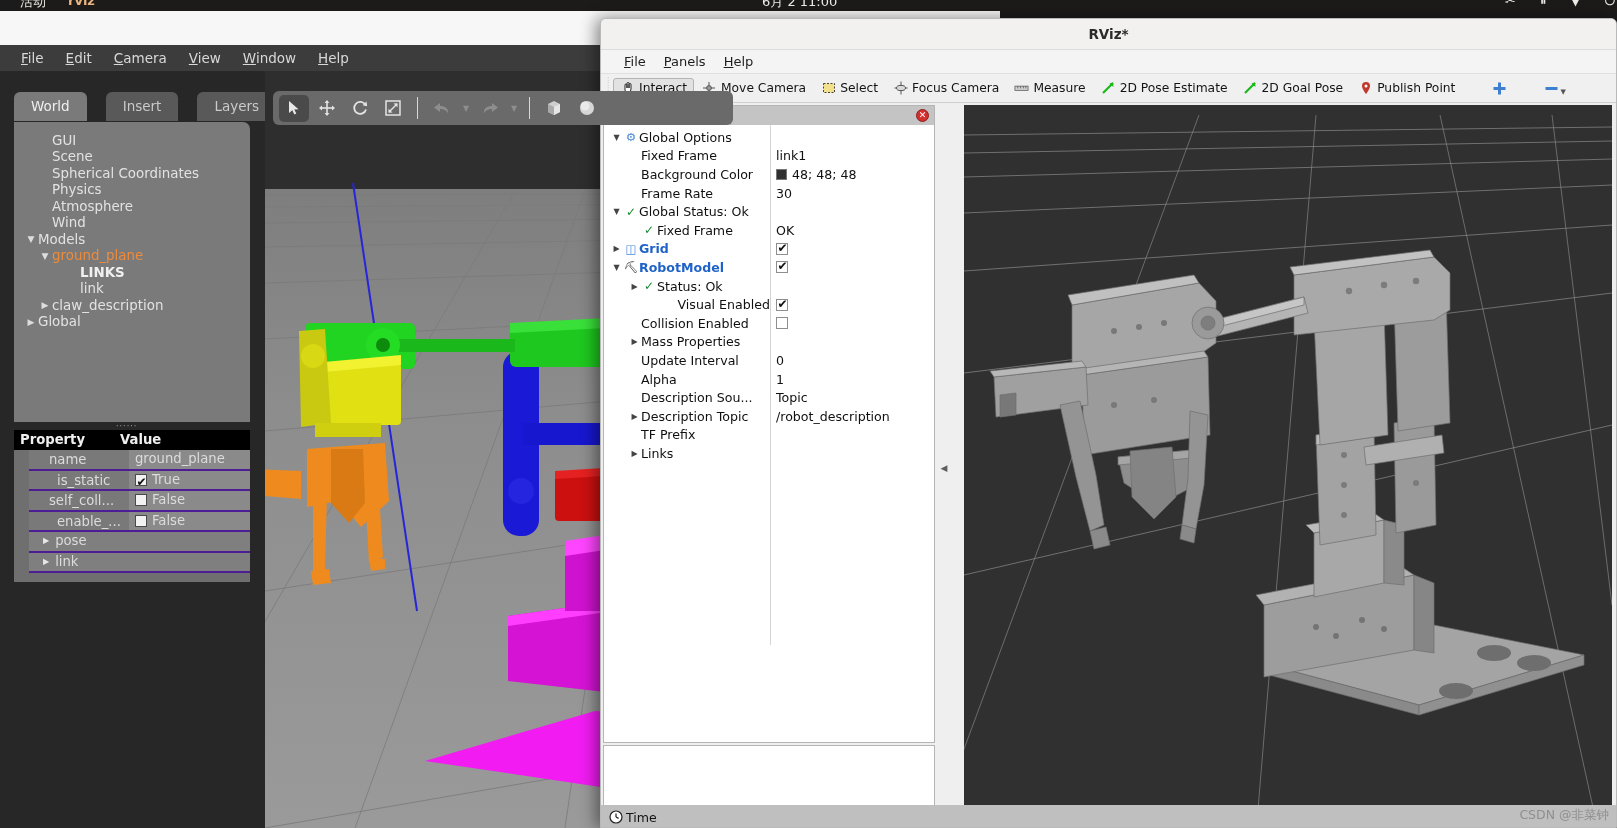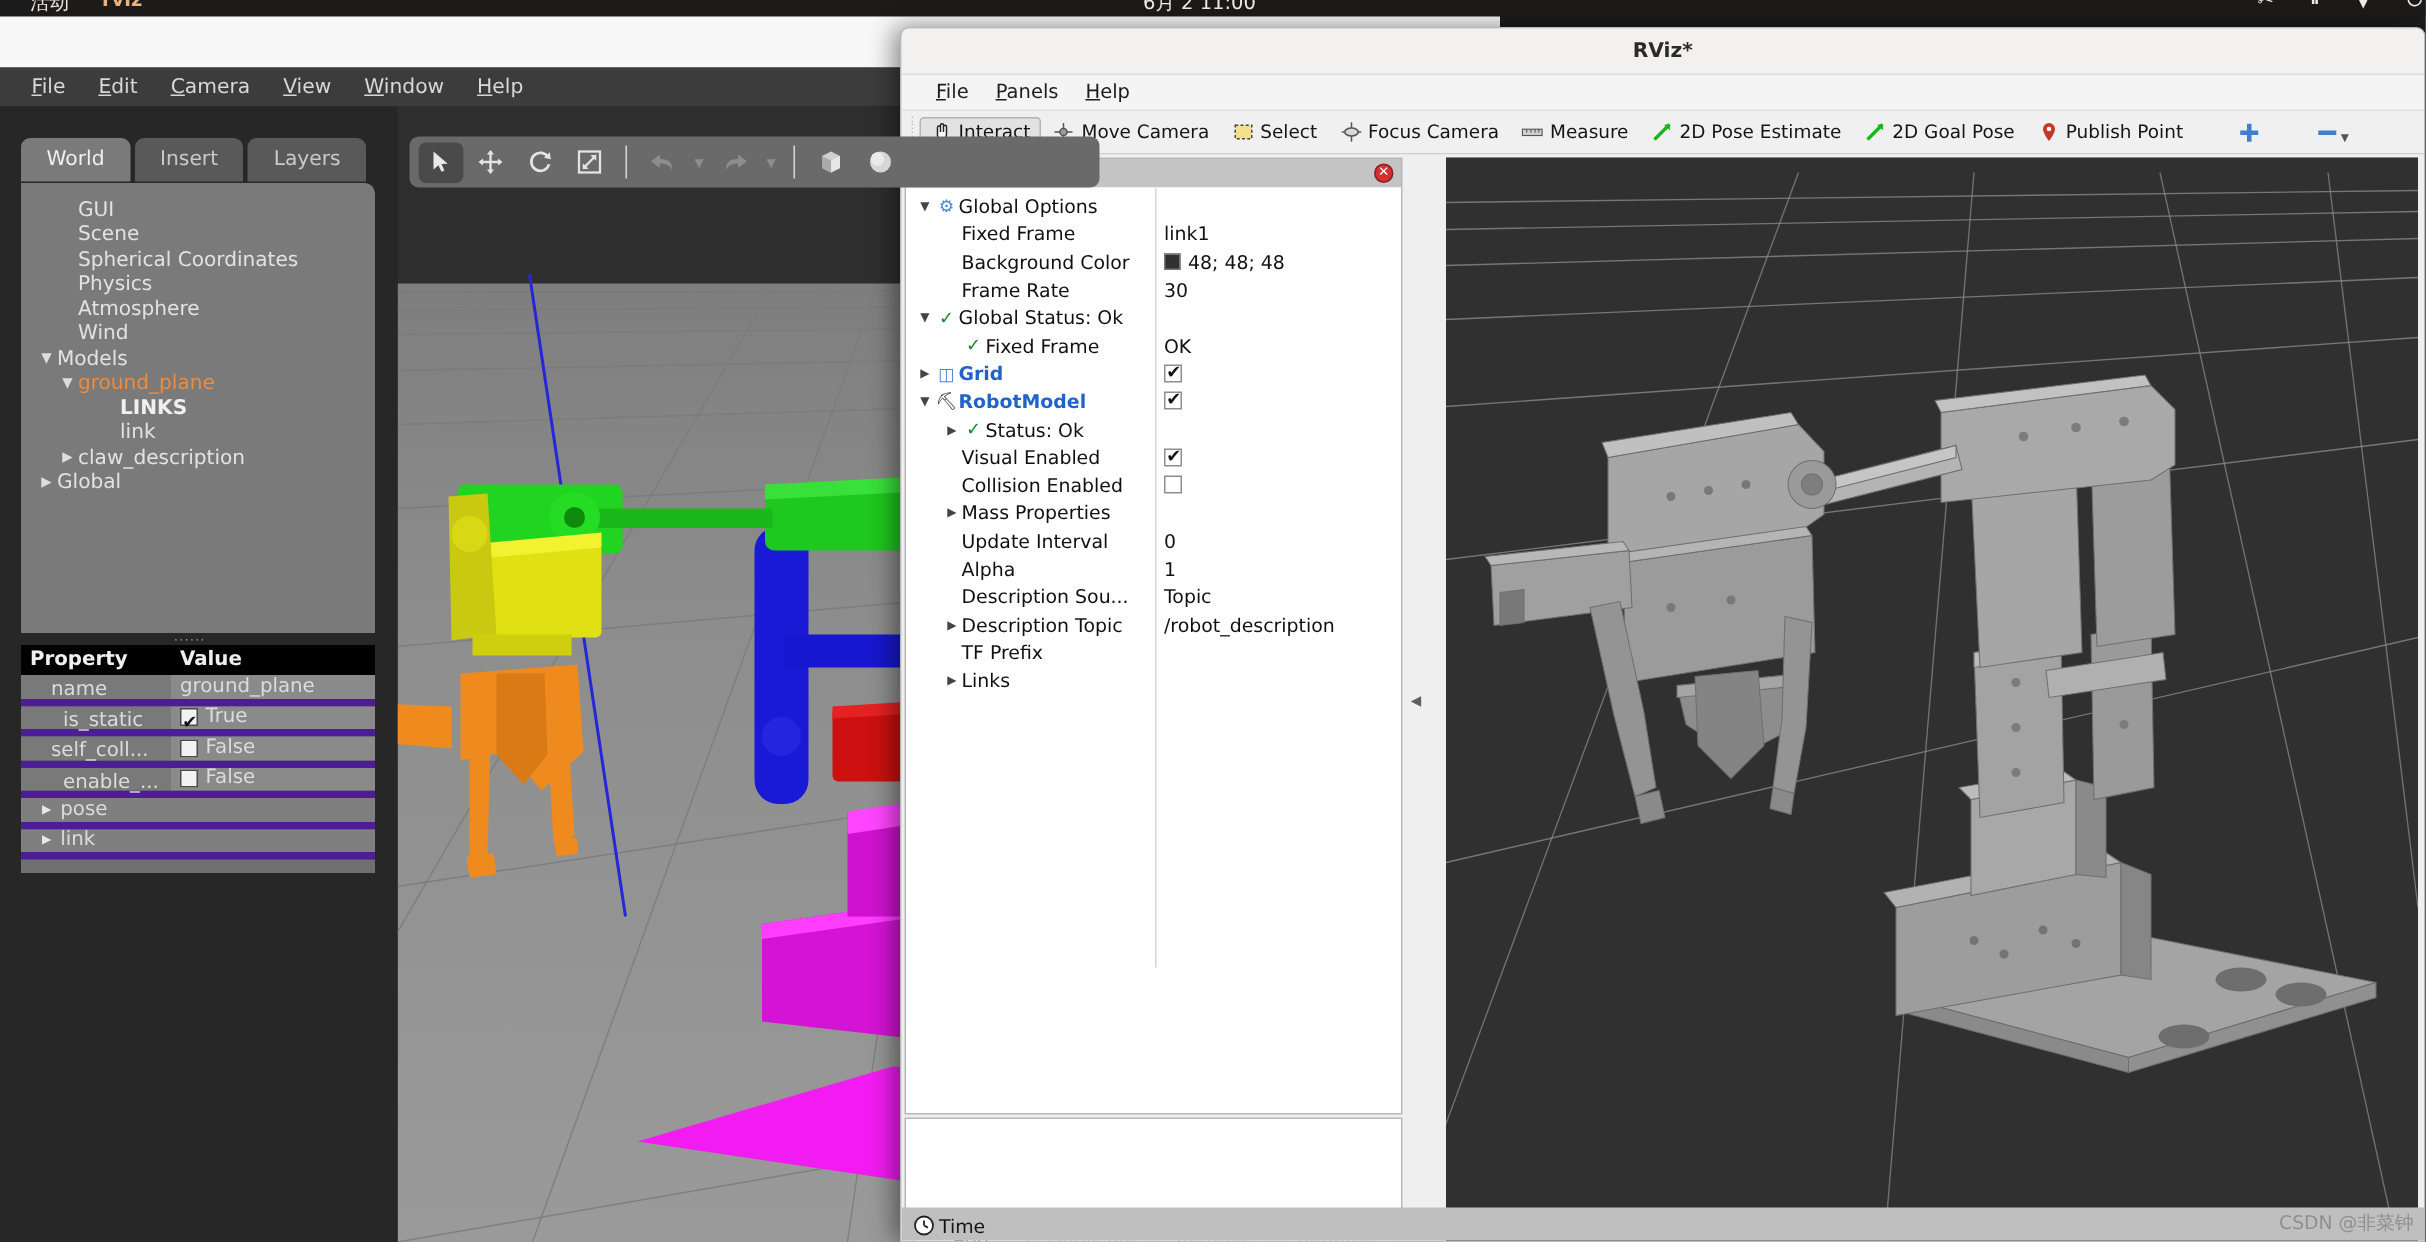--- a/index.html
+++ b/index.html
@@ -47,7 +47,7 @@
     position: absolute; left: 0; top: 0; width: 265px; height: 757px;
     background: #272727;
   }
-  .gz-tabs { position: absolute; left: 14px; top: 21px; display: flex; gap: 3px; }
+  .gz-tabs { position: absolute; left: 14px; top: 21px; display: flex; gap: 19px; }
   .gz-tab {
     padding: 6px 17px 7px; font-size: 13.5px; color: #c9c9c9;
     background: #595959; border-radius: 6px 6px 0 0; cursor: default;

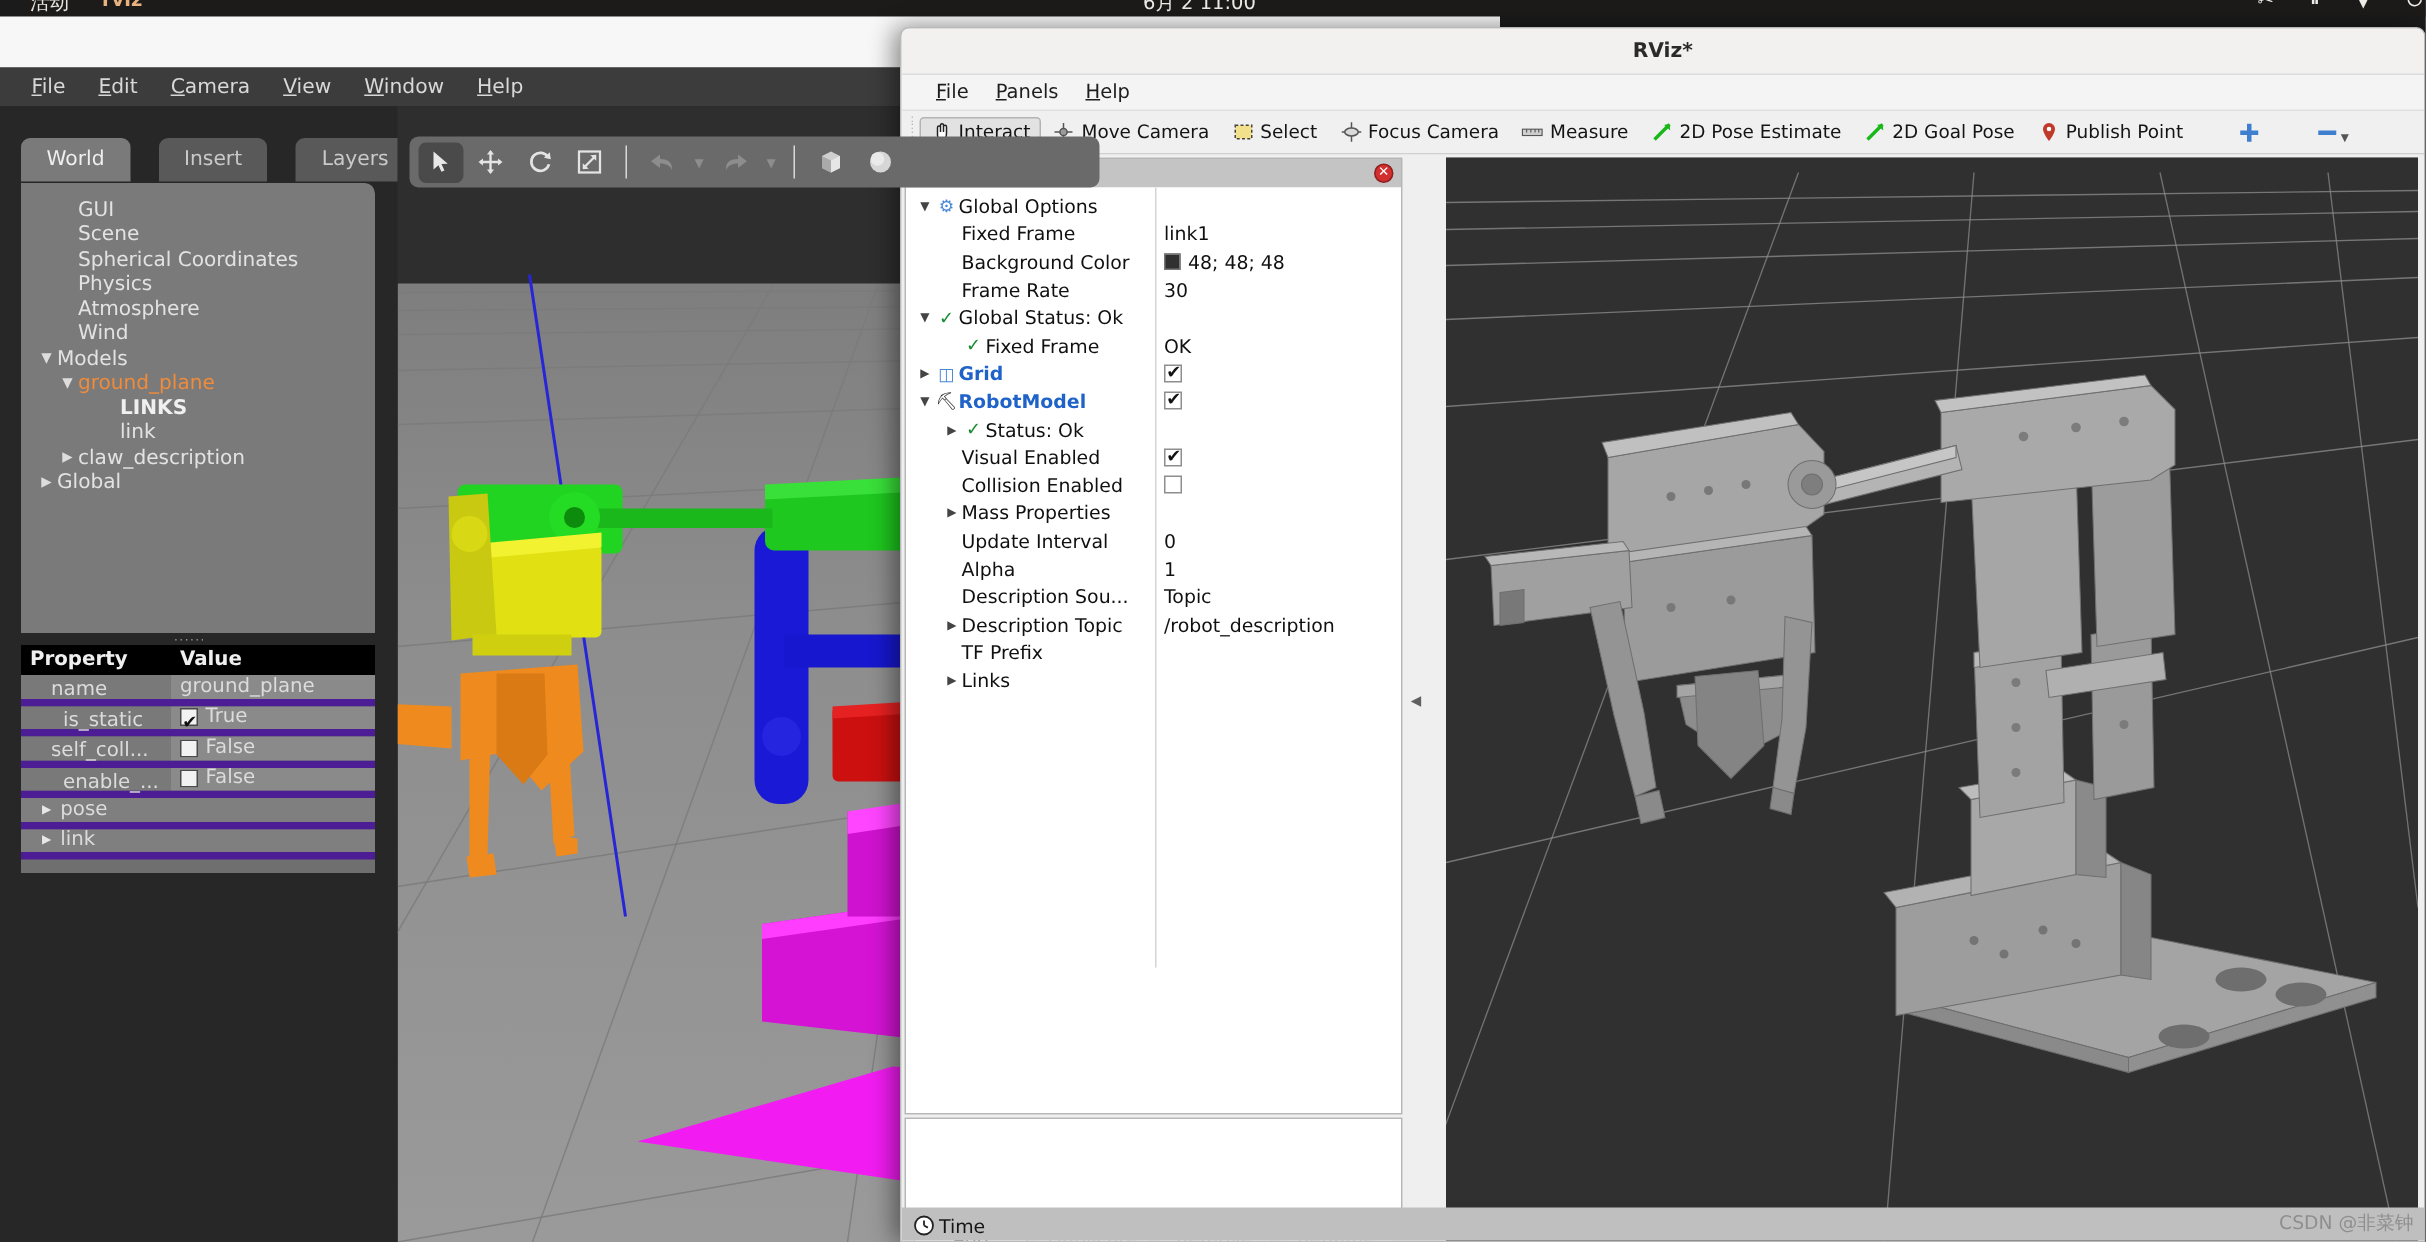--- a/index.html
+++ b/index.html
@@ -748,7 +748,7 @@
                 </div>
               </div>
               <div class="rv-row">
-                <div class="rv-lab" style="padding-left: 24px;">
+                <div class="rv-lab" style="padding-left: 24px; justify-content: flex-end;">
                   <span class="rv-exp"></span>
                   <span>Visual Enabled</span>
                 </div>

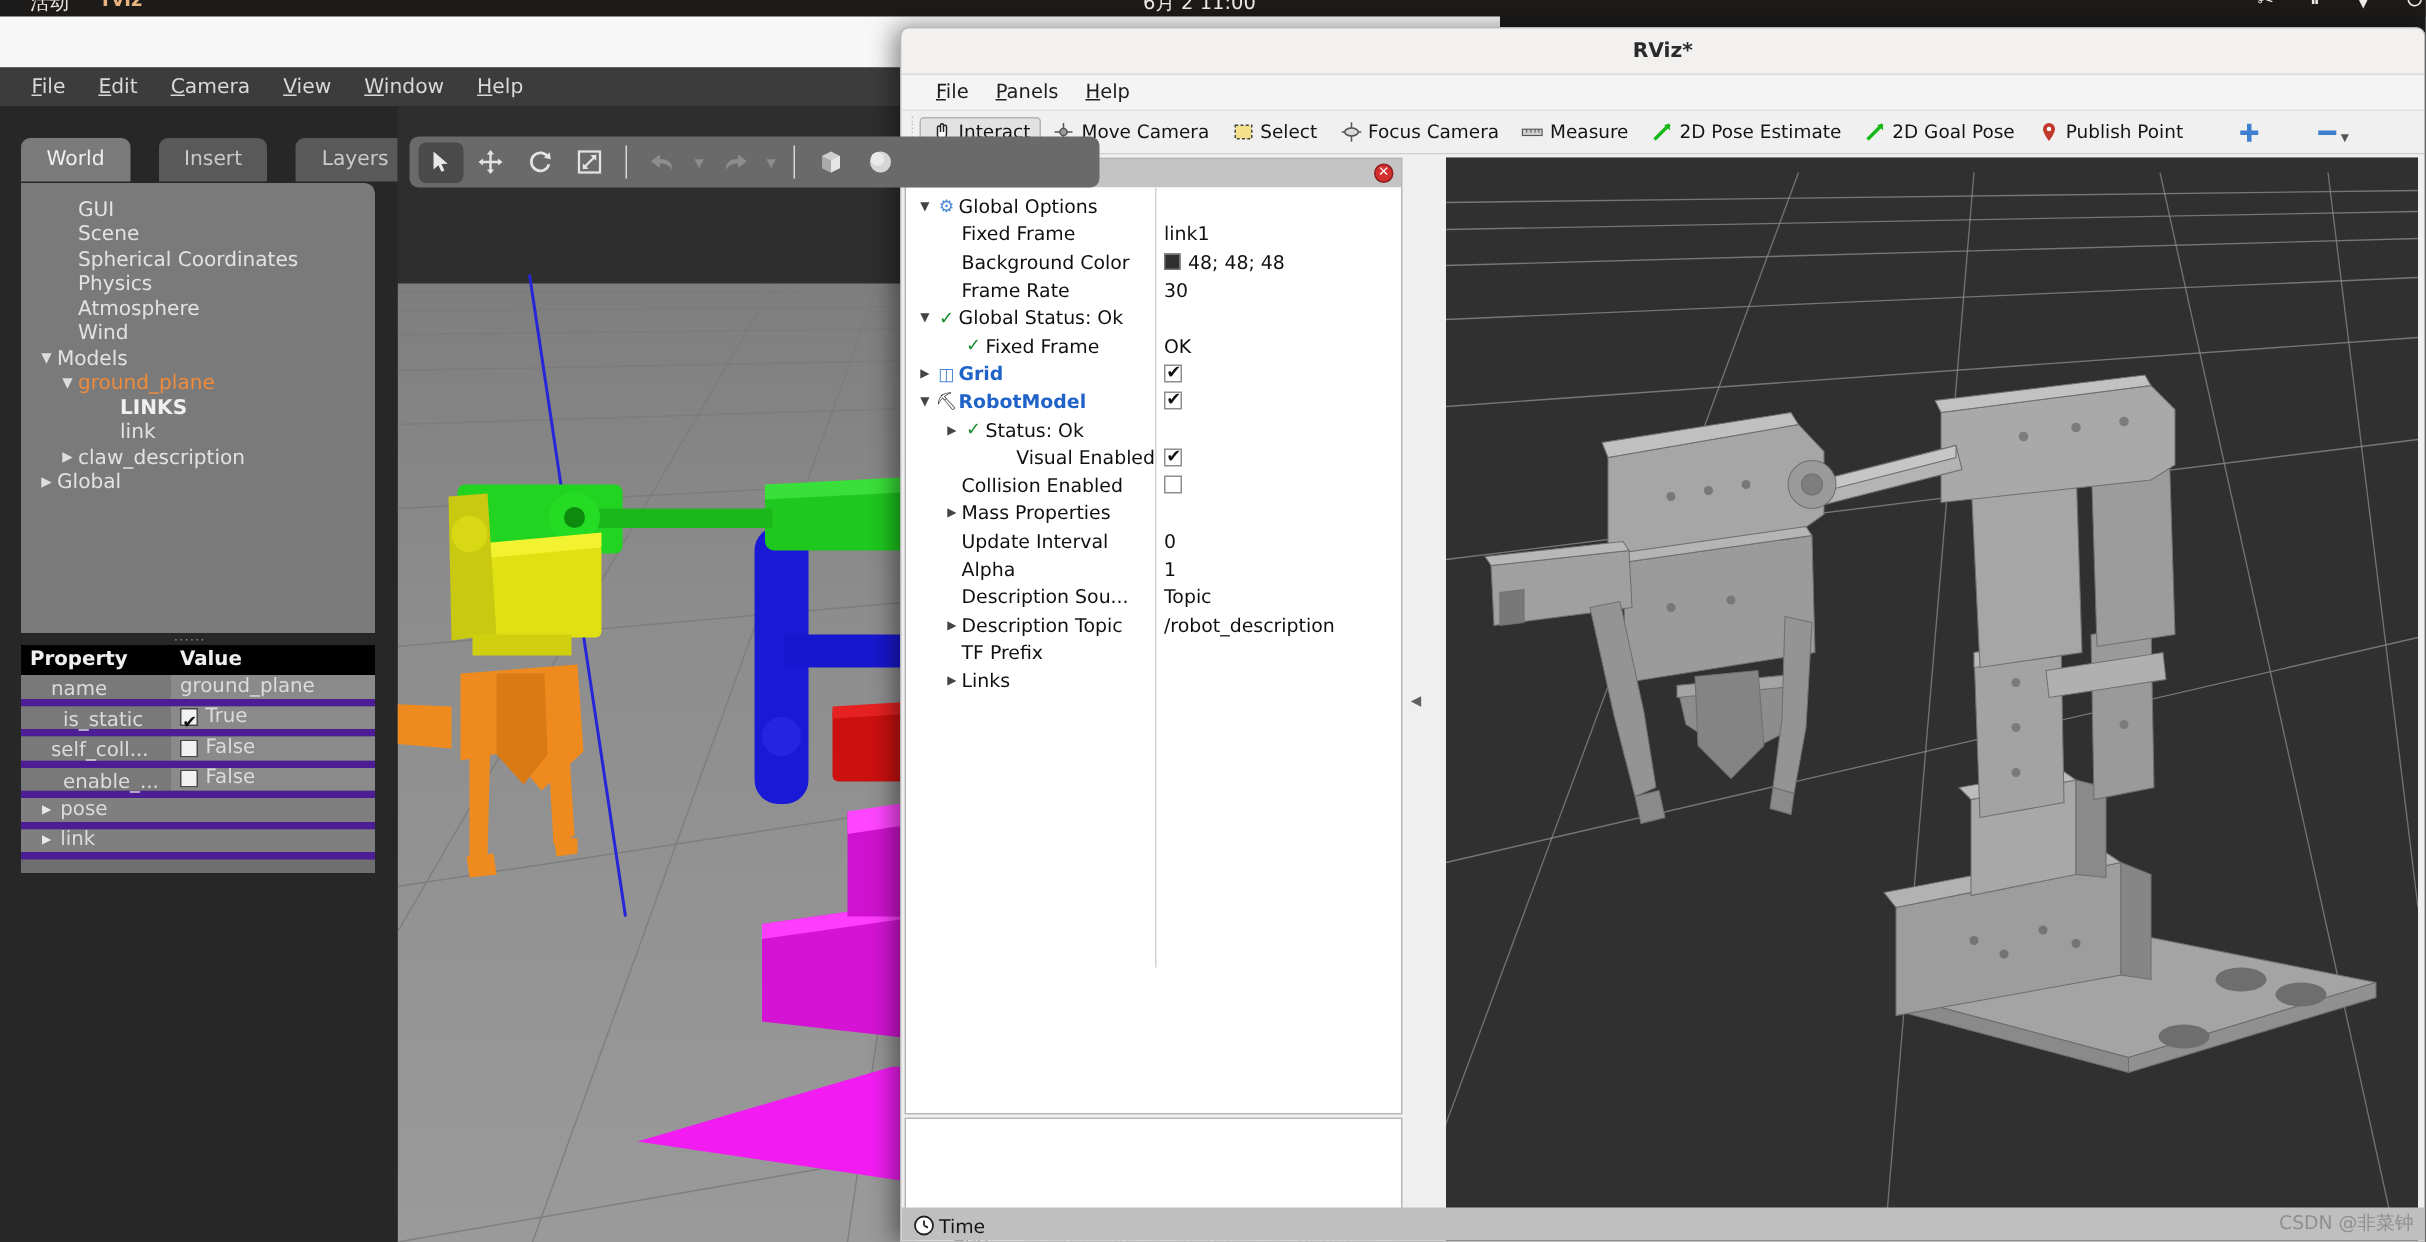--- a/index.html
+++ b/index.html
@@ -81,7 +81,7 @@
   }
   .gz-prop-hdr .c1 { width: 100px; }
   .gz-prop-hdr .c2 { flex: 1; }
-  .gz-prop-row { display: flex; height: 20.5px; border-bottom: 5px solid #4c1d95;}
+  .gz-prop-row { display: flex; height: 20.5px; border-bottom: 2px solid #4c1d95; margin-left: 15px;}
   .gz-prop-row .c1 {
     width: 100px; font-size: 13.2px; color: #dcdcdc; line-height: 20.5px;
     padding-left: 20px; background: #797979;

